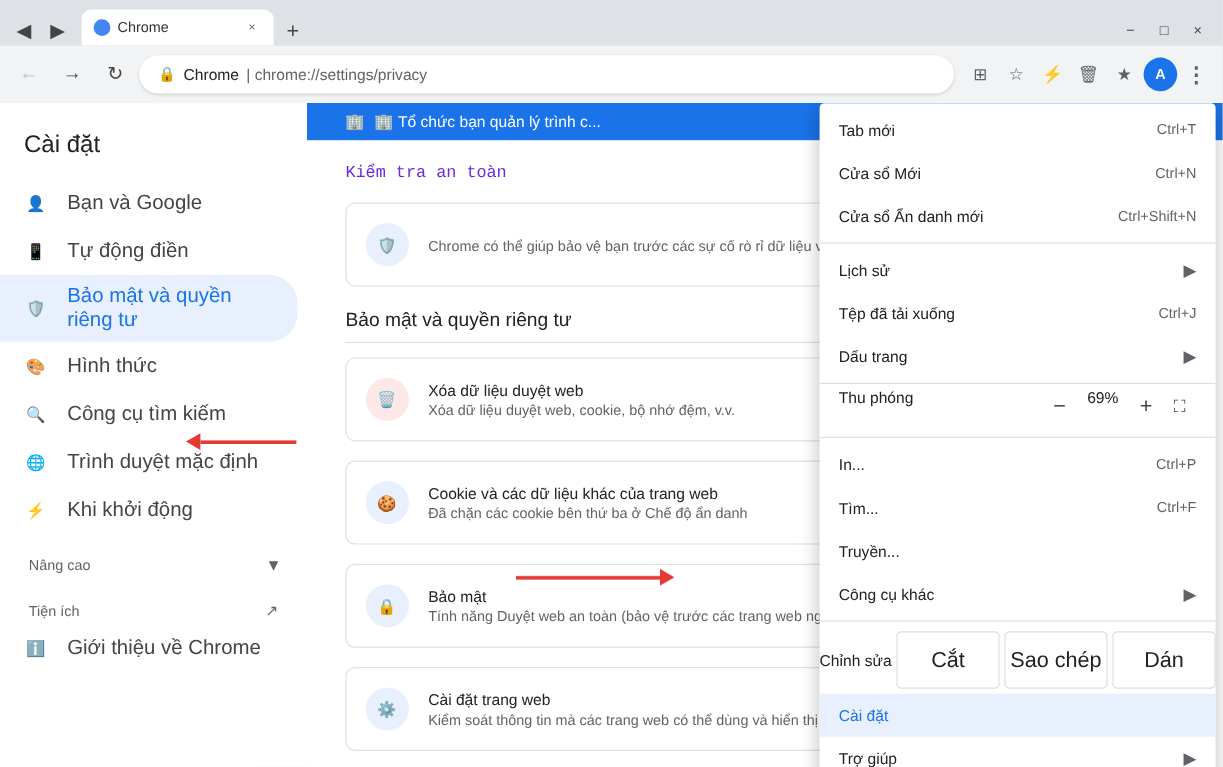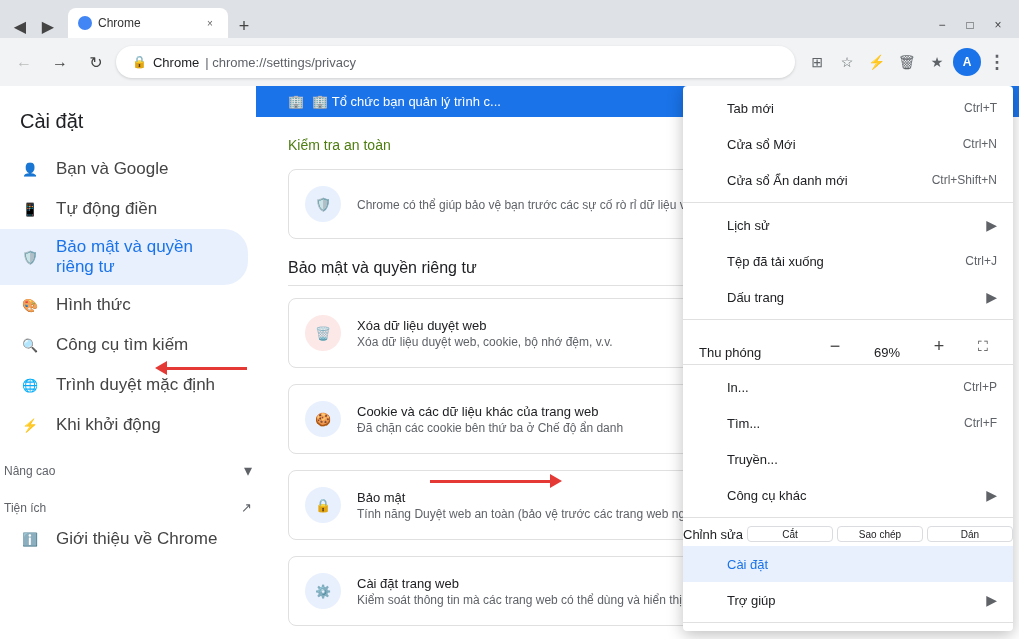--- a/index.html
+++ b/index.html
@@ -69,7 +69,7 @@
     .context-menu { position: absolute; right: 6px; top: 0px; width: 330px; background: #fff; border-radius: 4px; box-shadow: 0 4px 16px rgba(0,0,0,0.25); z-index: 1000; padding: 4px 0; }
     .menu-item { display: flex; align-items: center; padding: 6px 16px; cursor: pointer; color: #202124; font-size: 13px; min-height: 36px; }
     .menu-item.active, .menu-item.highlighted { background: #e8f0fe; color: #1a73e8; }
-    .menu-item-label { flex: 1; margin-left: 28px; }
+    .menu-item-label { flex: 1; }
     .menu-item-shortcut { color: #5f6368; font-size: 12px; margin-left: 16px; }
     .menu-item-arrow { color: #5f6368; font-size: 14px; margin-left: 8px; }
     .menu-divider { height: 1px; background: #e0e0e0; margin: 4px 0; }

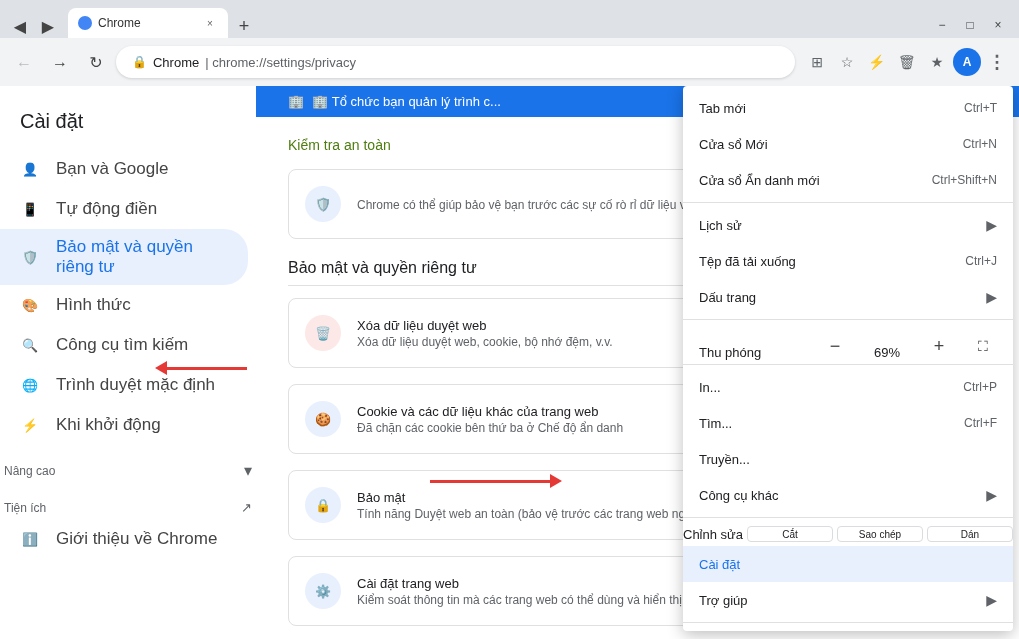--- a/index.html
+++ b/index.html
@@ -52,7 +52,7 @@
     .main-content { flex: 1; overflow-y: auto; padding: 0; background: #fff; }
     .org-banner { background: #1a73e8; color: #fff; padding: 8px 32px; font-size: 13px; display: flex; align-items: center; gap: 8px; }
     .settings-main { padding: 20px 32px; }
-    .settings-section-title { font-size: 14px; font-weight: 500; color: #4d7c0f; margin-bottom: 16px; }
+    .settings-section-title { font-size: 14px; font-weight: 500; color: #6d28d9; margin-bottom: 16px; font-family: Liberation Mono, monospace; }
     .settings-card { border: 1px solid #e0e0e0; border-radius: 8px; padding: 16px; margin-bottom: 16px; display: flex; align-items: center; gap: 16px; cursor: pointer; }
     .settings-card-icon { width: 36px; height: 36px; border-radius: 50%; display: flex; align-items: center; justify-content: center; flex-shrink: 0; }
     .settings-card-icon.shield { background: #e8f0fe; color: #1a73e8; }

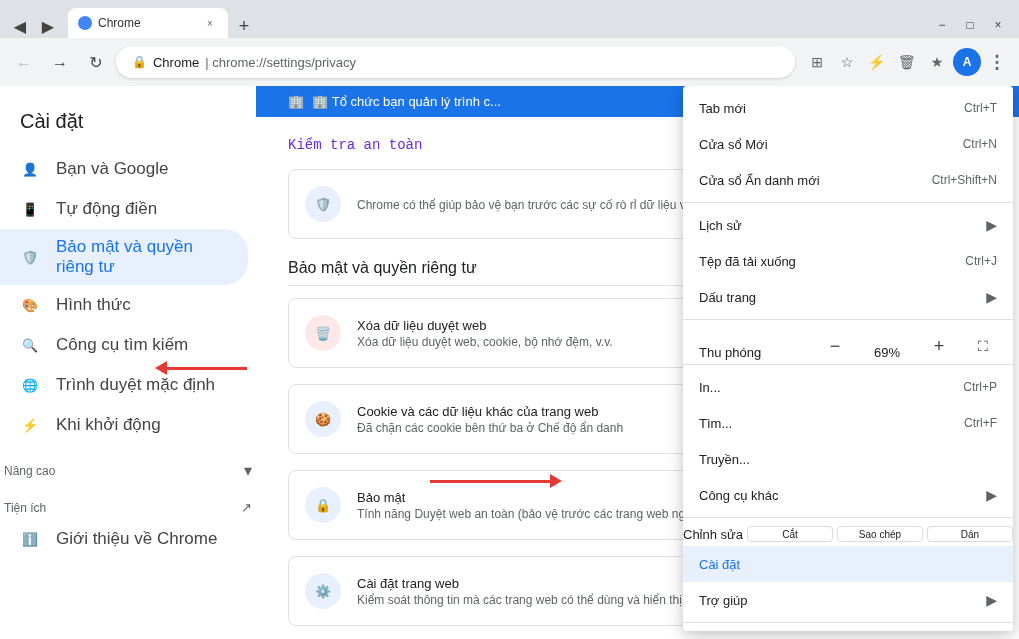--- a/index.html
+++ b/index.html
@@ -73,7 +73,7 @@
     .menu-item-shortcut { color: #5f6368; font-size: 12px; margin-left: 16px; }
     .menu-item-arrow { color: #5f6368; font-size: 14px; margin-left: 8px; }
     .menu-divider { height: 1px; background: #e0e0e0; margin: 4px 0; }
-    .zoom-control { display: flex; align-items: flex-end; gap: 16px; padding: 0 16px; min-height: 36px; }
+    .zoom-control { display: flex; align-items: flex-start; gap: 0; padding: 0 16px; min-height: 36px; }
     .zoom-label { flex: 1; font-size: 13px; color: #202124; }
     .zoom-btn { width: 28px; height: 28px; border: none; background: transparent; cursor: pointer; display: flex; align-items: center; justify-content: center; font-size: 18px; color: #444; border-radius: 50%; }
     .zoom-value { font-size: 13px; color: #202124; min-width: 44px; text-align: center; }

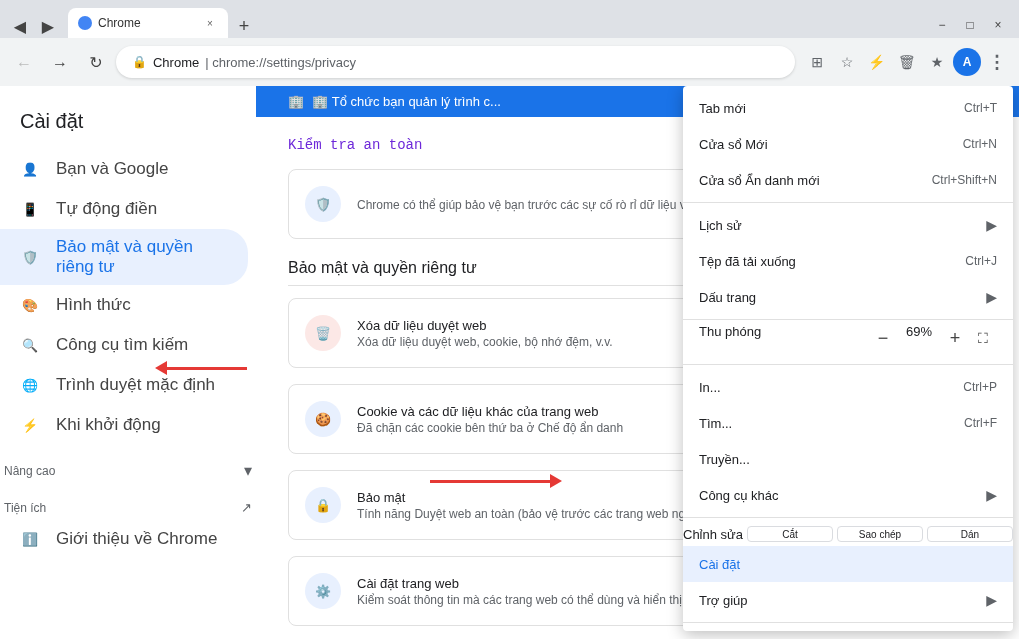--- a/index.html
+++ b/index.html
@@ -45,7 +45,7 @@
     .sidebar-item.active { background: #e8f0fe; color: #1a73e8; }
     .sidebar-item .item-icon { width: 20px; height: 20px; display: flex; align-items: center; justify-content: center; flex-shrink: 0; }
     .sidebar-item .item-label { font-size: 17px; }
-    .sidebar-section { font-size: 12px; color: #5f6368; padding: 16px 4px 4px; font-weight: 500; display: flex; align-items: center; justify-content: space-between; }
+    .sidebar-section { font-size: 12px; color: #5f6368; padding: 16px 24px 4px; font-weight: 500; display: flex; align-items: center; justify-content: space-between; }
     .sidebar-section .expand-icon { font-size: 16px; }
 
     

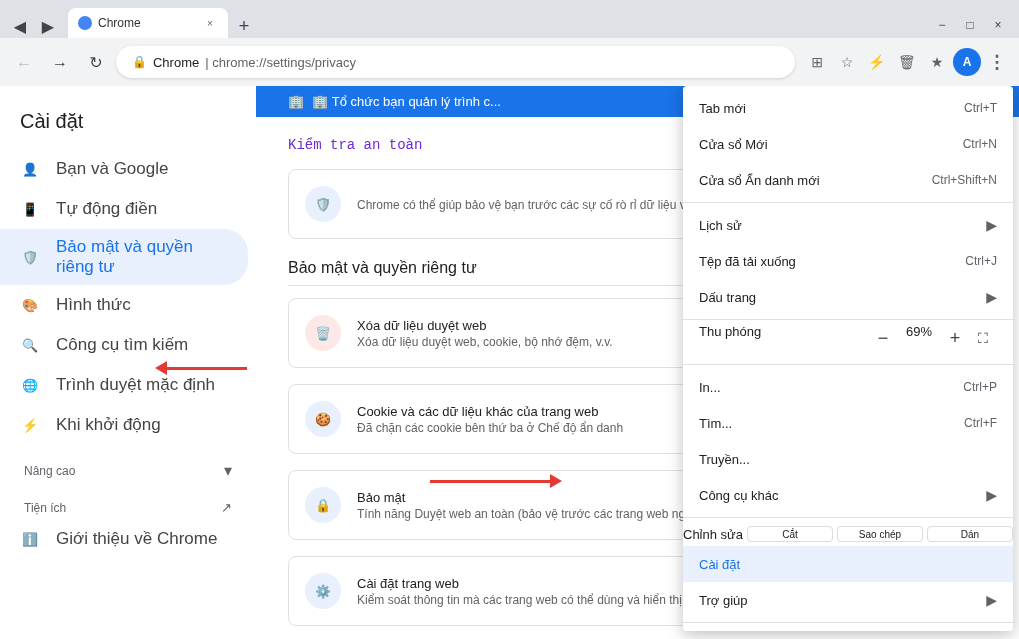--- a/index.html
+++ b/index.html
@@ -80,7 +80,7 @@
     .zoom-expand { width: 28px; height: 28px; border: none; background: transparent; cursor: pointer; display: flex; align-items: center; justify-content: center; font-size: 14px; color: #444; }
     .edit-row { display: flex; align-items: center; padding: 4px 0; gap: 4px; }
     .edit-row-label { font-size: 13px; color: #202124; flex: 0 0 60px; }
-    .edit-btn { flex: 1; height: 16px; border: 1px solid #dadce0; background: #fff; border-radius: 4px; cursor: pointer; font-size: 10px; color: #202124; display: flex; align-items: center; justify-content: center; }
+    .edit-btn { flex: 1; height: 48px; border: 1px solid #dadce0; background: #fff; border-radius: 4px; cursor: pointer; font-size: 18px; color: #202124; display: flex; align-items: center; justify-content: center; }
   </style>
 </head>
 <body>

